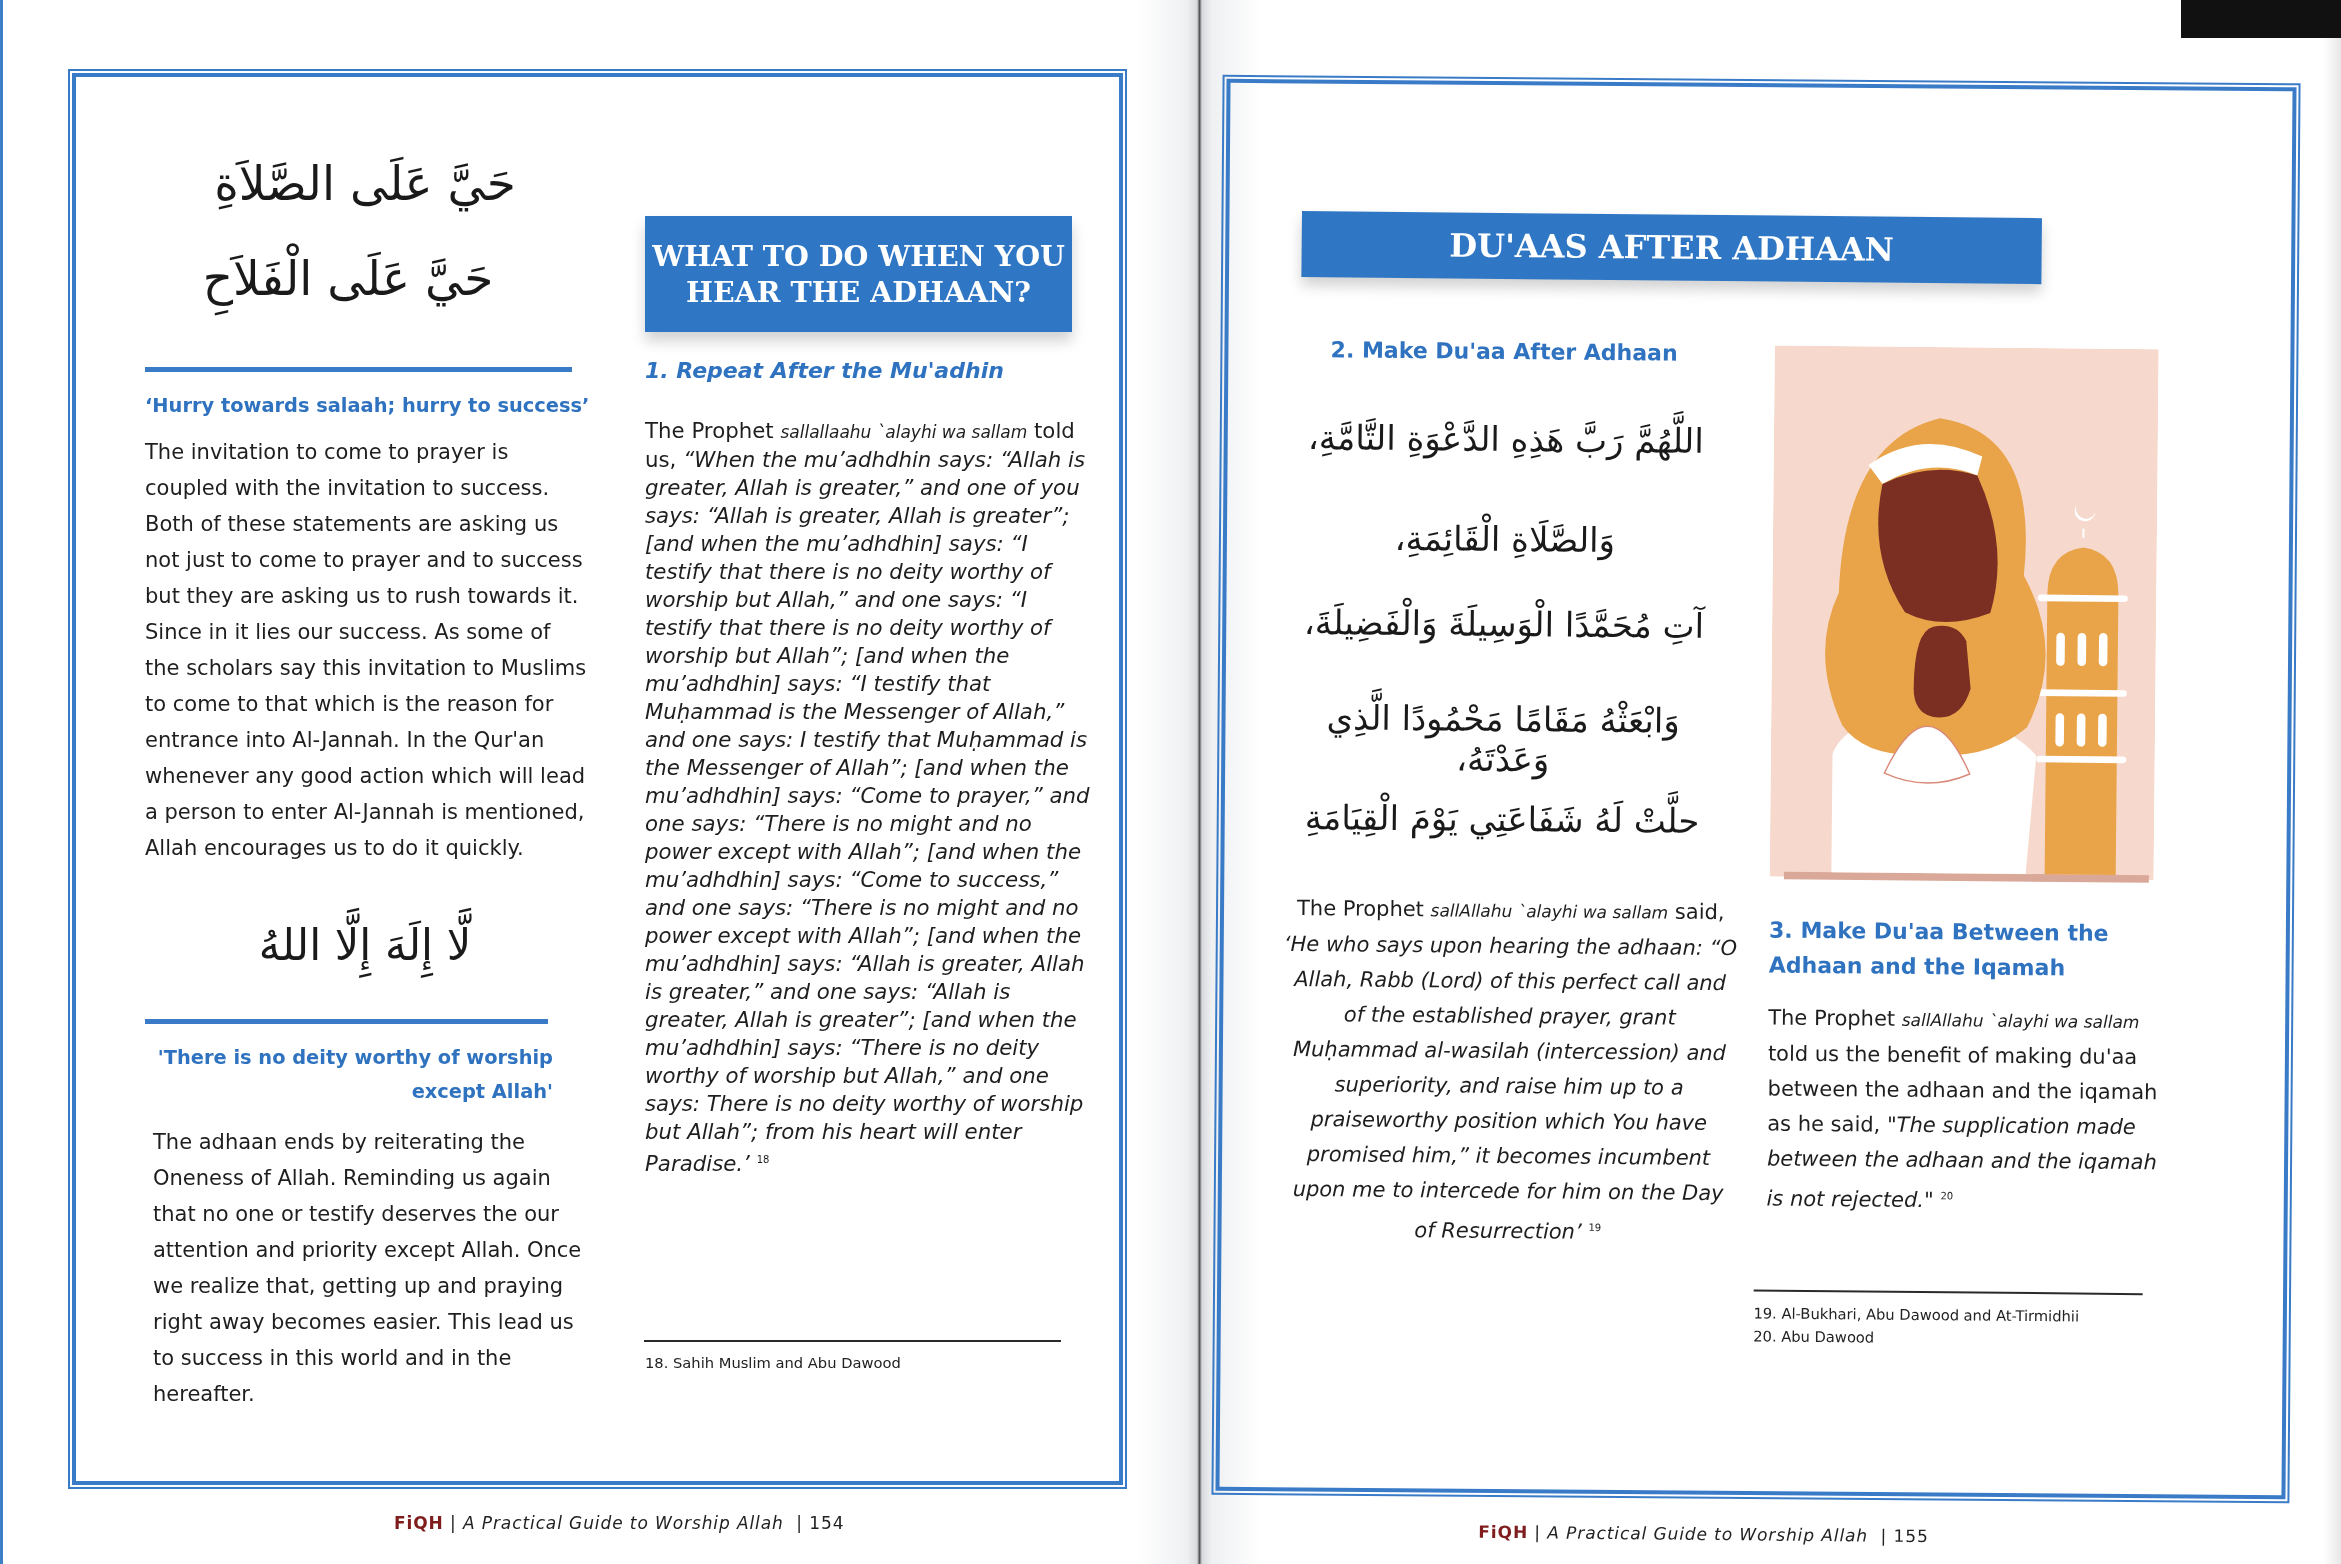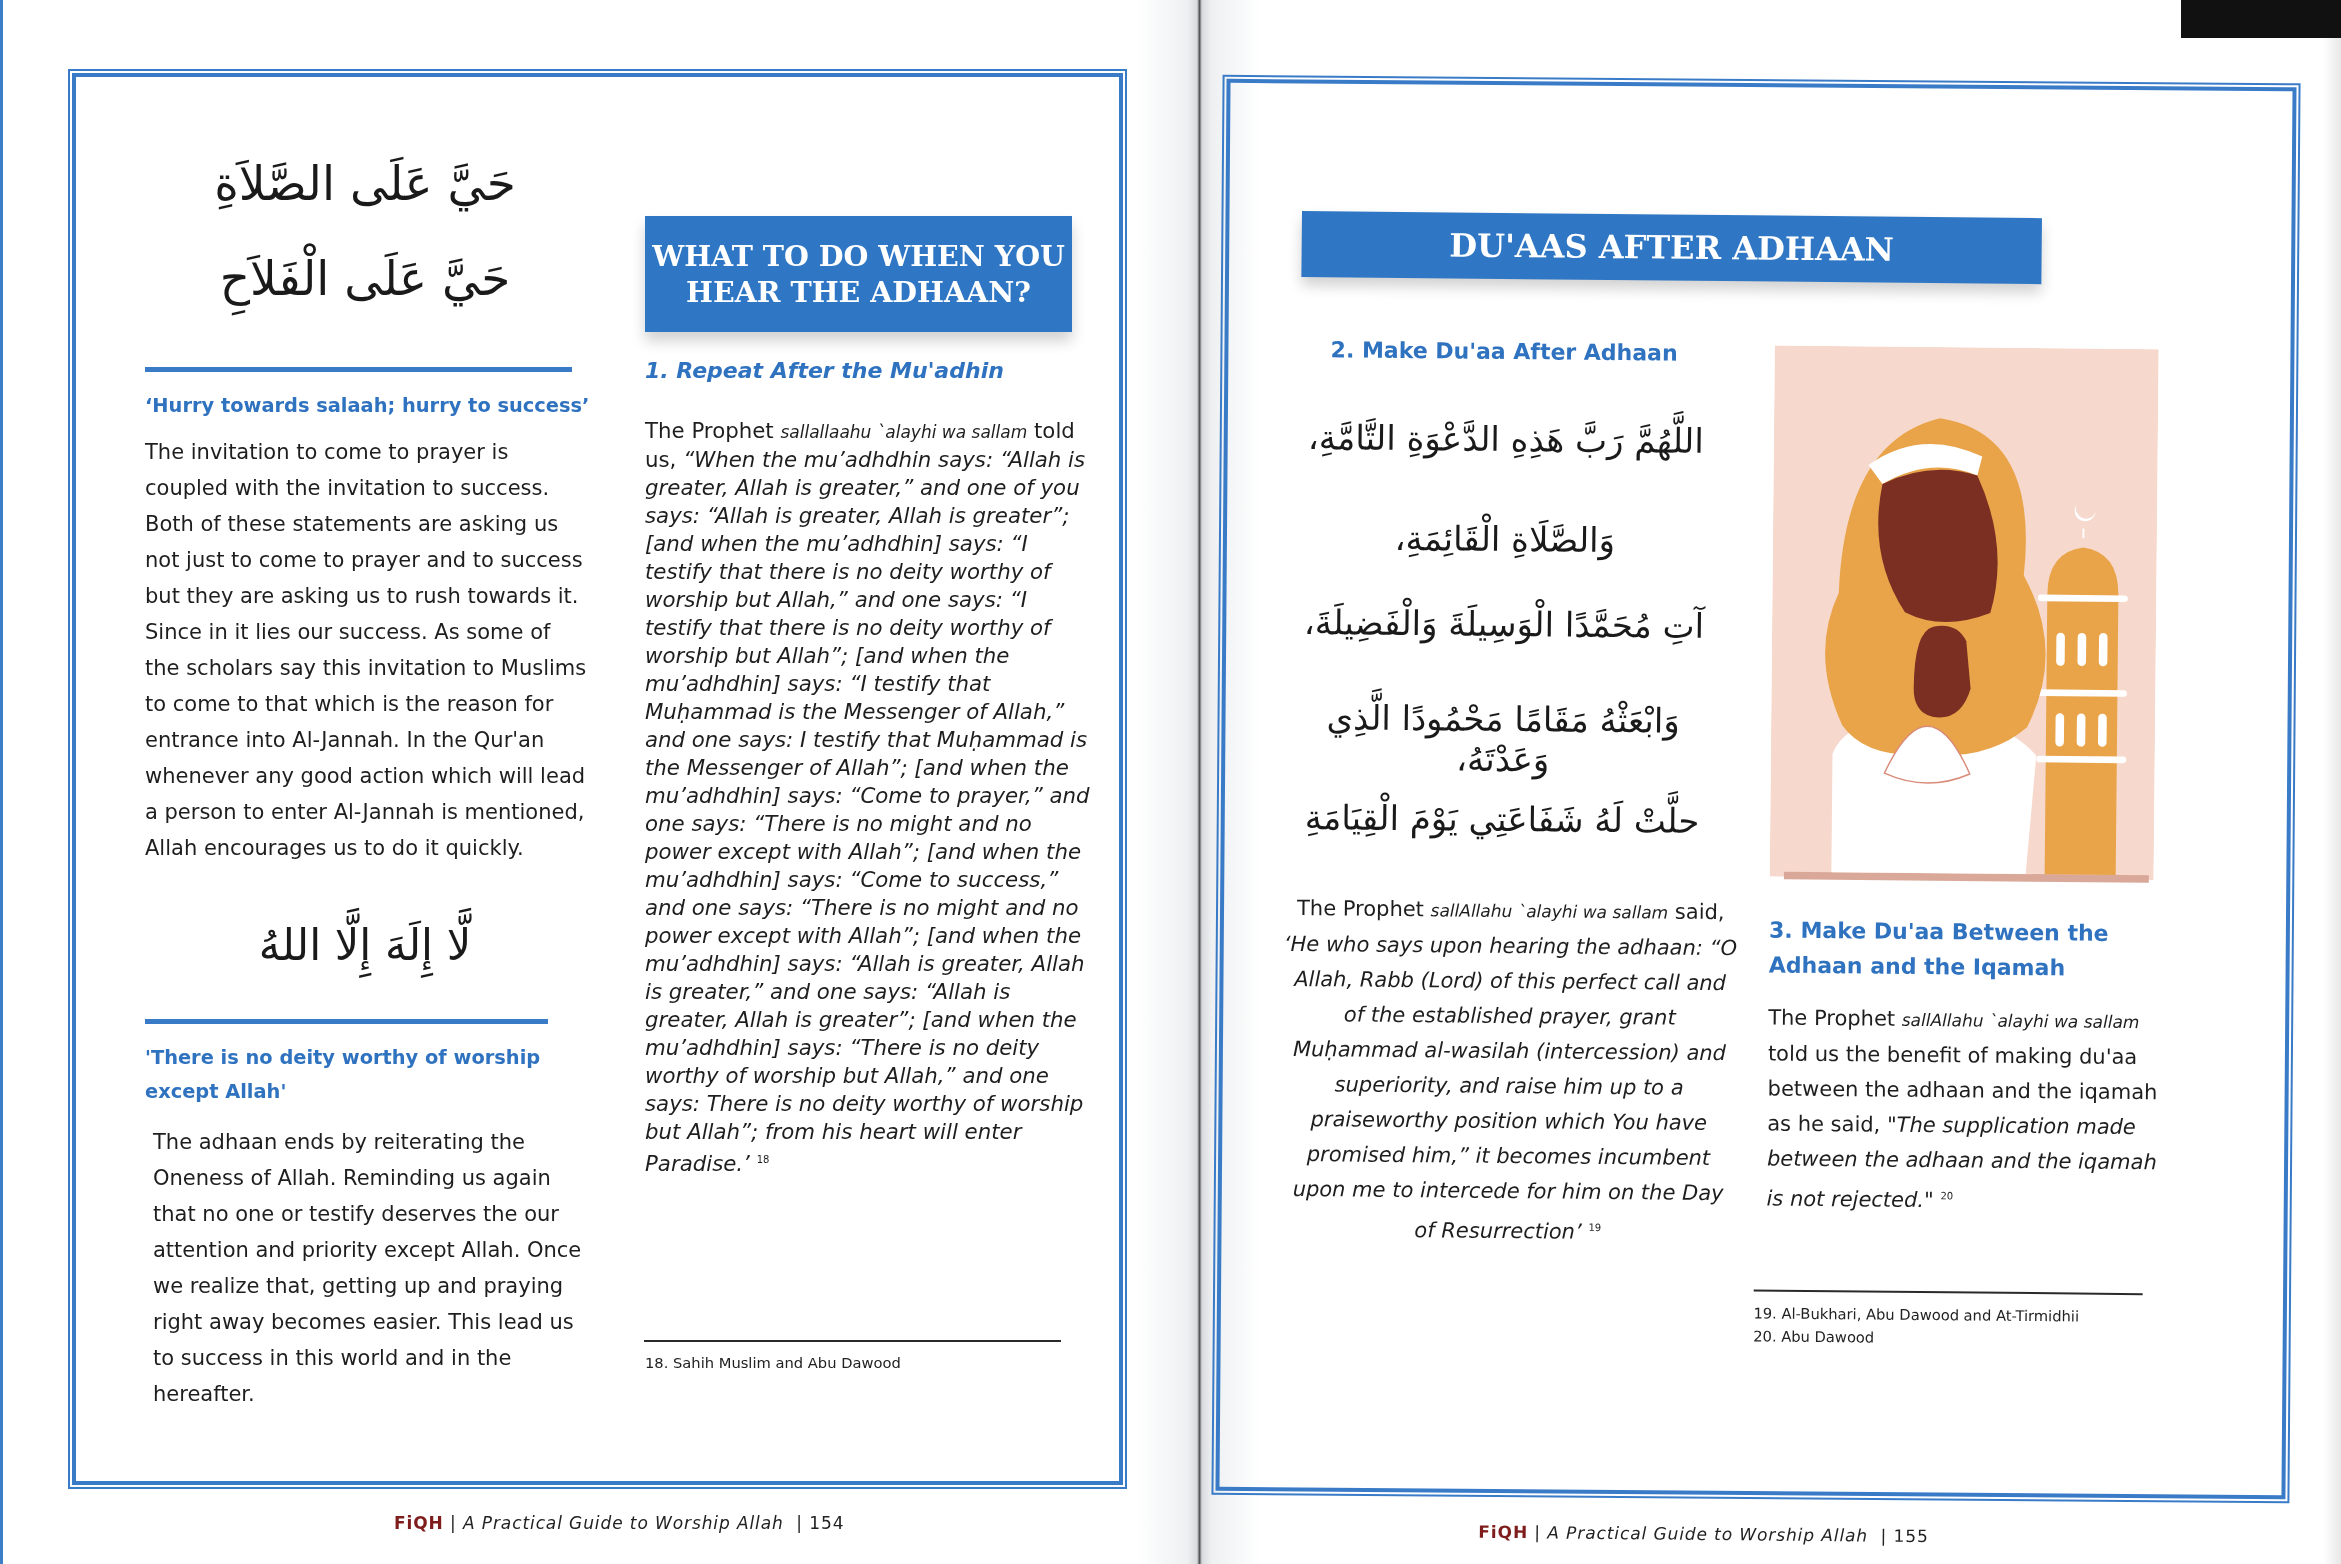--- a/index.html
+++ b/index.html
@@ -44,7 +44,7 @@
 
   
   #arabic-hayya-salah { position:absolute; left:199px; top:156px; width:332px; font-size:47px; }
-  #arabic-hayya-falah { position:absolute; left:199px; top:251px; width:332px; font-size:47px;text-align:center; }
+  #arabic-hayya-falah { position:absolute; left:182px; top:251px; width:332px; font-size:47px;text-align:center; }
   #rule-1 { position:absolute; left:145px; top:367px; width:427px; }
   #caption-1 { position:absolute; left:145px; top:394px; width:446px; font-size:19.4px; }
   #para-1 { position:absolute; left:145px; top:434px; width:446px; }

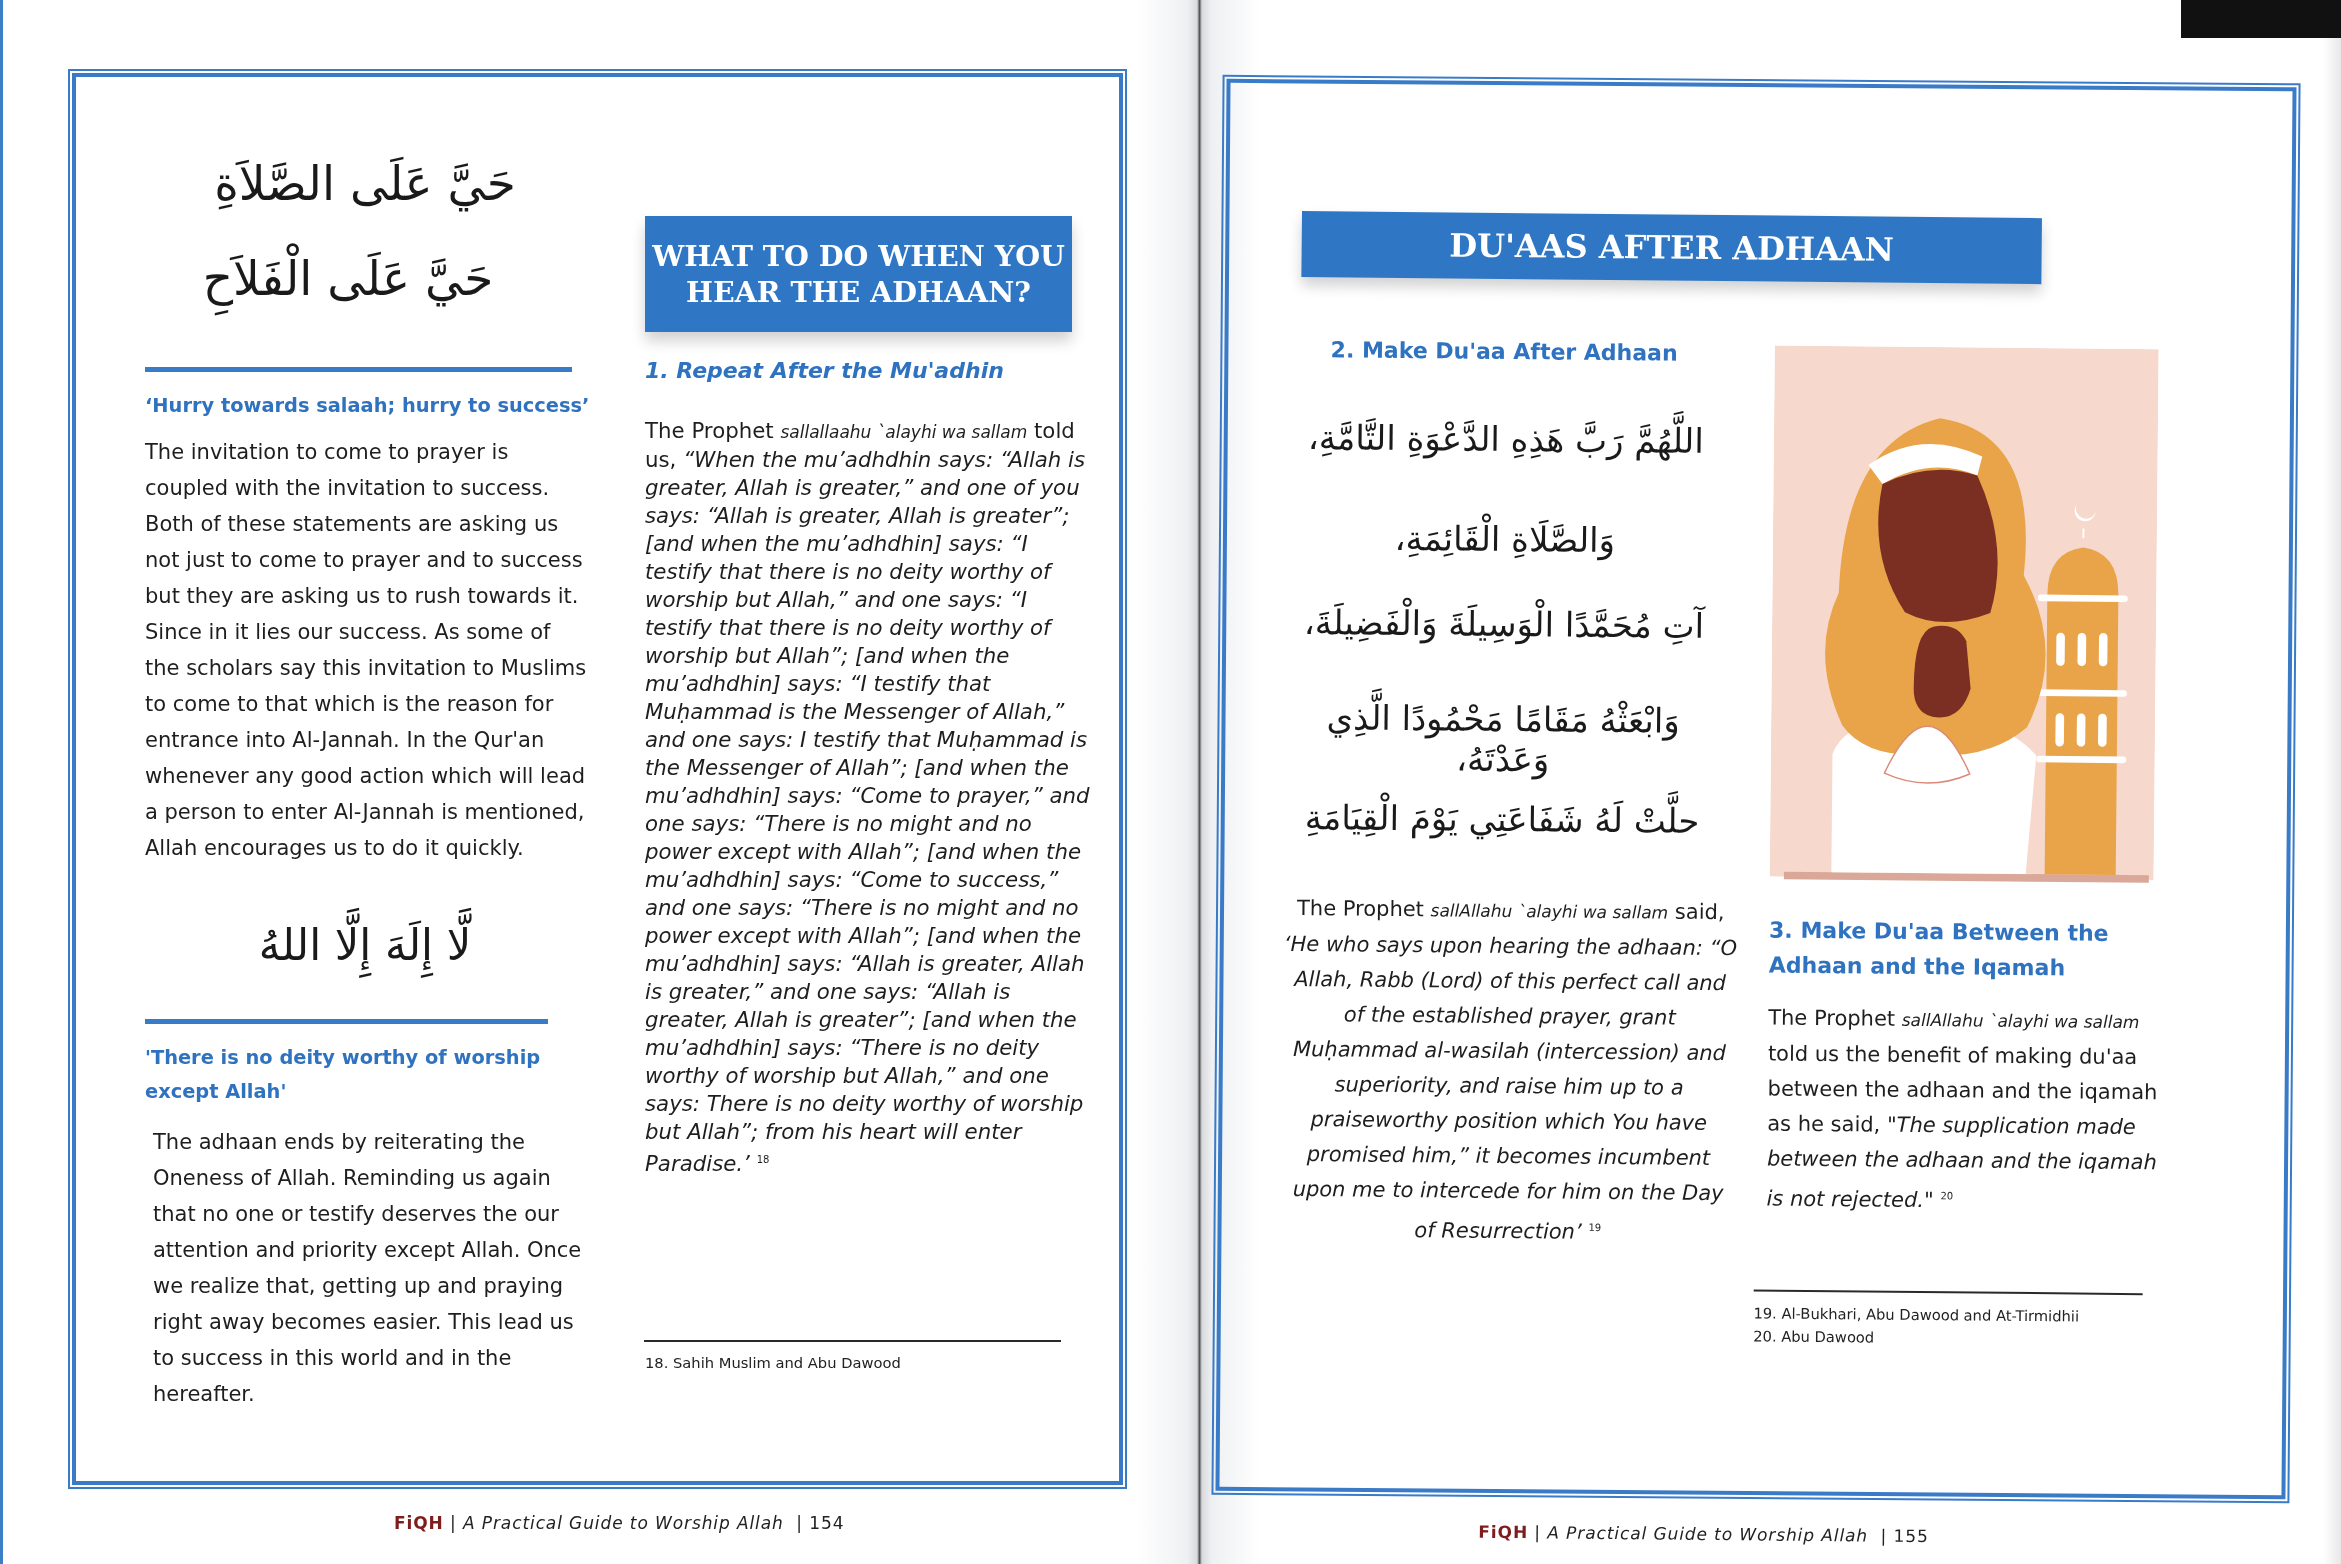--- a/index.html
+++ b/index.html
@@ -50,7 +50,7 @@
   #para-1 { position:absolute; left:145px; top:434px; width:446px; }
   #arabic-shahada { position:absolute; left:199px; top:920px; width:332px; font-size:43px; }
   #rule-2 { position:absolute; left:145px; top:1019px; width:403px; }
-  #caption-2 { position:absolute; left:145px; top:1041px; width:417px; font-size:19.4px; line-height:34px; text-align:left; }
+  #caption-2 { position:absolute; left:136px; top:1041px; width:417px; font-size:19.4px; line-height:34px; text-align:right; }
   #para-2 { position:absolute; left:153px; top:1124px; width:436px; }
 
   #banner-1 { position:absolute; left:645px; top:216px; width:427px; height:116px; font-size:28.5px; line-height:36px; padding-top:22px; box-sizing:border-box; }

